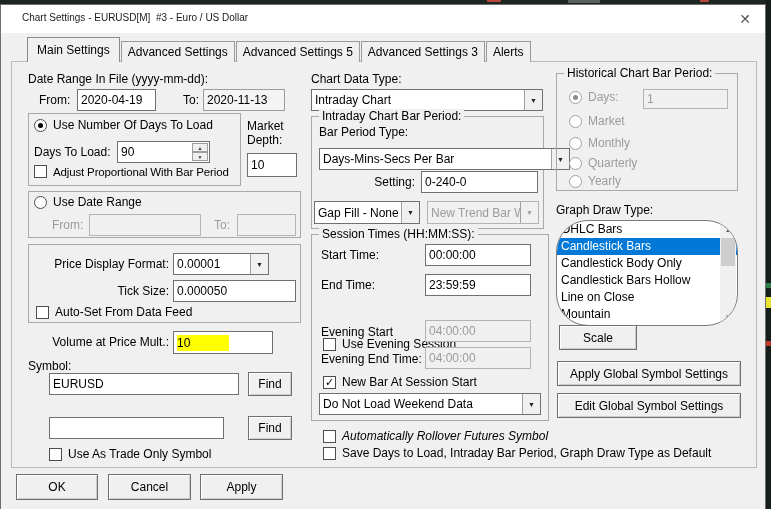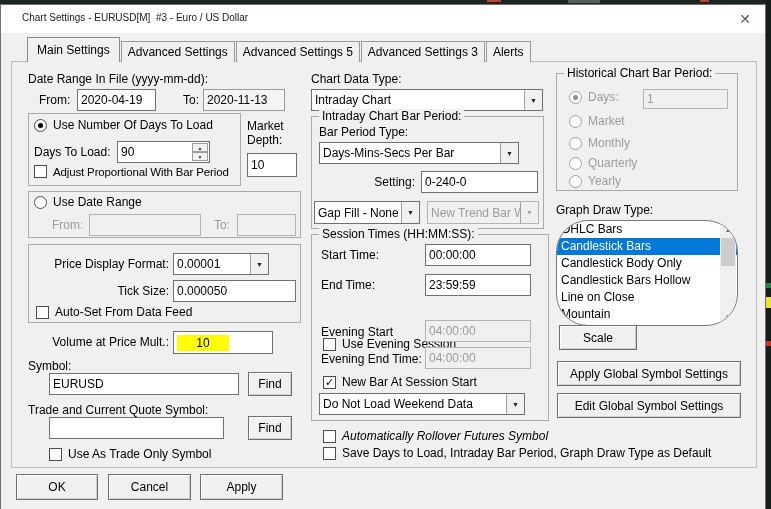--- a/index.html
+++ b/index.html
@@ -23,7 +23,7 @@
   .lbl.dis{color:#9b9b9b;}
   .tight{font-size:11.5px;letter-spacing:-0.15px;}
   .field{position:absolute;box-sizing:border-box;background:#fff;border:1px solid #707070;height:22px;
-    display:flex;align-items:center;padding:0 3px;white-space:nowrap;overflow:hidden;text-align:center;}
+    display:flex;align-items:center;padding:0 3px;white-space:nowrap;overflow:hidden;}
   .field.ro{background:#f4f4f4;border-color:#9c9c9c;}
   .field.dis{background:#f0f0f0;border-color:#b3b3b3;color:#9b9b9b;}
   .combo{position:absolute;box-sizing:border-box;background:#fff;border:1px solid #707070;height:22px;

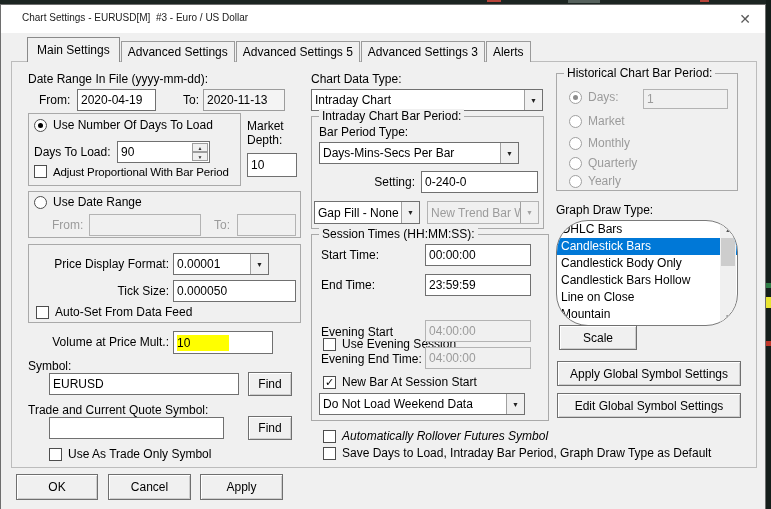--- a/index.html
+++ b/index.html
@@ -167,7 +167,7 @@
       <span class="legend">Intraday Chart Bar Period:</span>
     </div>
     <div class="lbl" style="left:318px;top:120px;">Bar Period Type:</div>
-    <div class="combo" style="left:318px;top:137px;width:200px;">
+    <div class="combo" style="left:318px;top:143px;width:251px;">
       <span class="cbtxt">Days-Mins-Secs Per Bar</span>
       <span class="cbarrow">▼</span>
     </div>

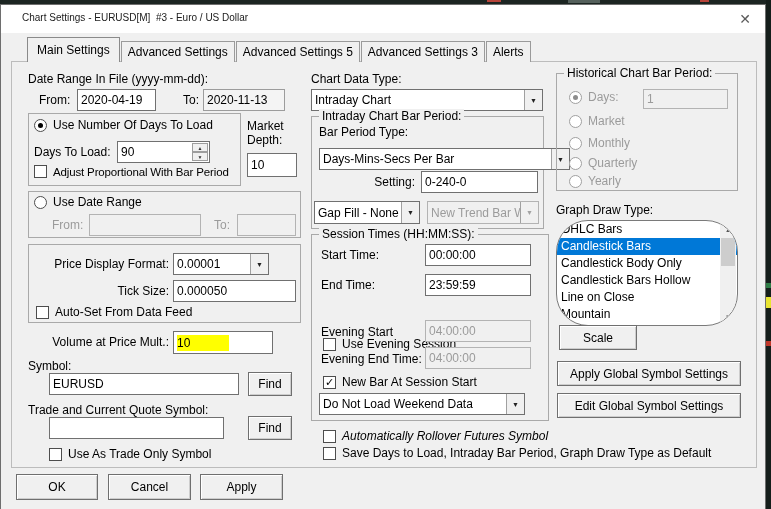--- a/index.html
+++ b/index.html
@@ -149,7 +149,6 @@
     <div class="field" style="left:48px;top:368px;width:190px;">EURUSD</div>
     <div class="btn" style="left:247px;top:367px;width:44px;height:24px;">Find</div>
 
-    <div class="lbl" style="left:27px;top:398px;">Trade and Current Quote Symbol:</div>
     <div class="field" style="left:48px;top:412px;width:175px;"></div>
     <div class="btn" style="left:247px;top:411px;width:44px;height:24px;">Find</div>
     <div class="chkrow" style="left:48px;top:442px;">

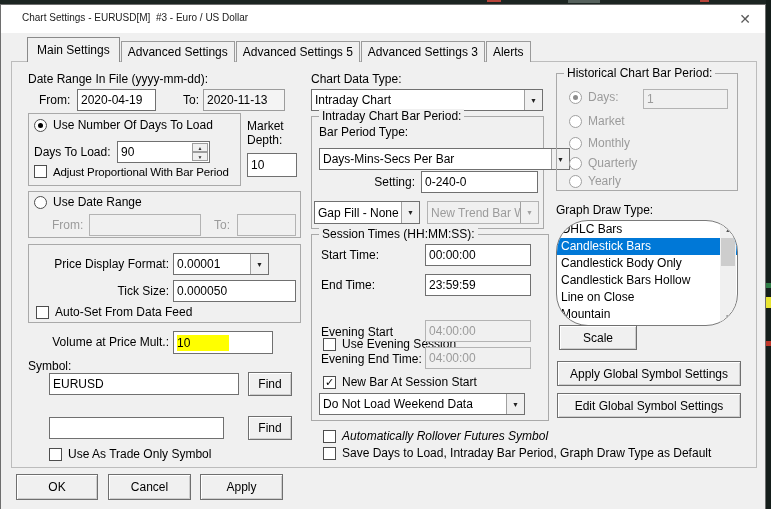--- a/index.html
+++ b/index.html
@@ -200,7 +200,7 @@
       <span class="cbox">✓</span>
       <span class="lbl" style="position:static;">New Bar At Session Start</span>
     </div>
-    <div class="combo" style="left:318px;top:388px;width:206px;">
+    <div class="combo" style="left:318px;top:388px;width:222px;">
       <span class="cbtxt">Do Not Load Weekend Data</span>
       <span class="cbarrow">▼</span>
     </div>

